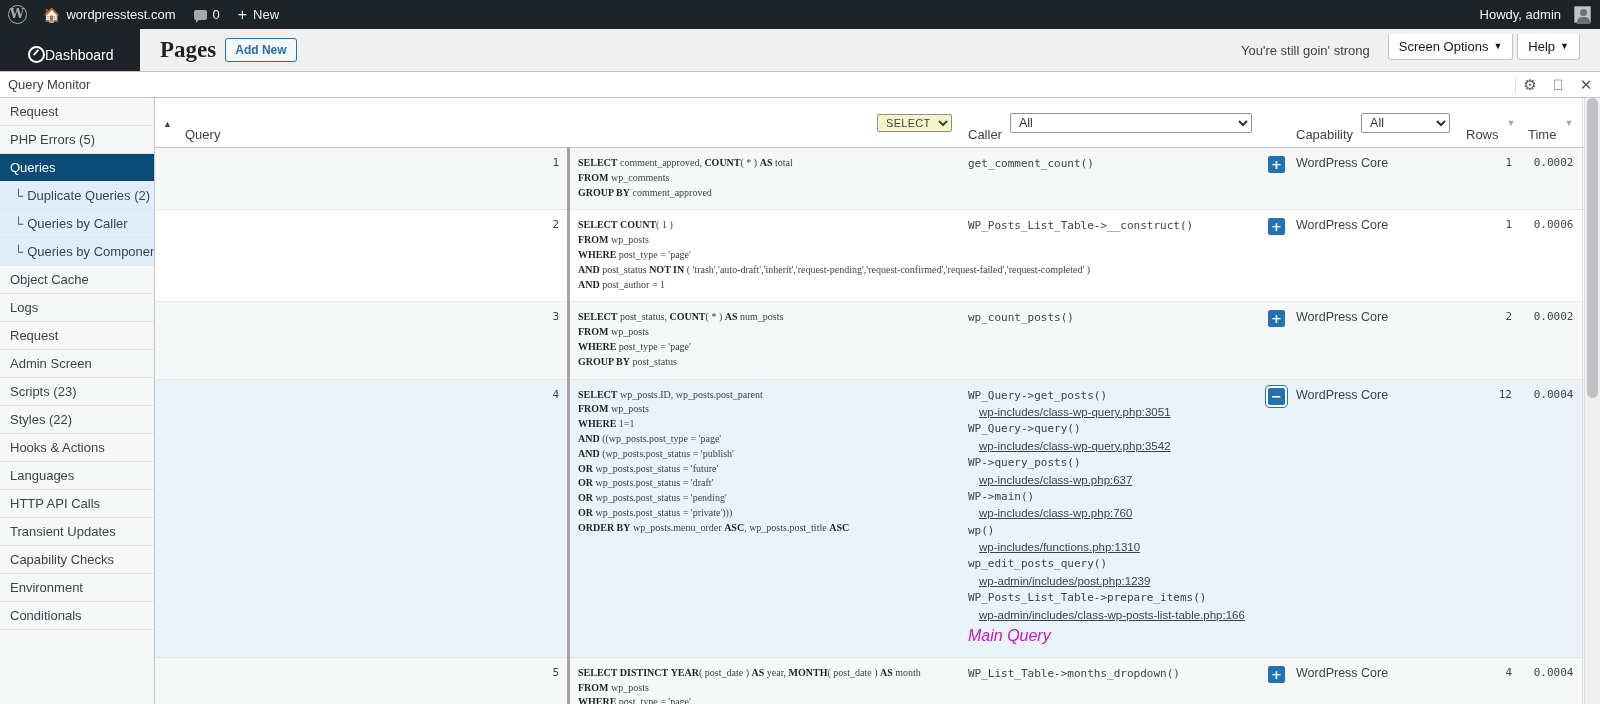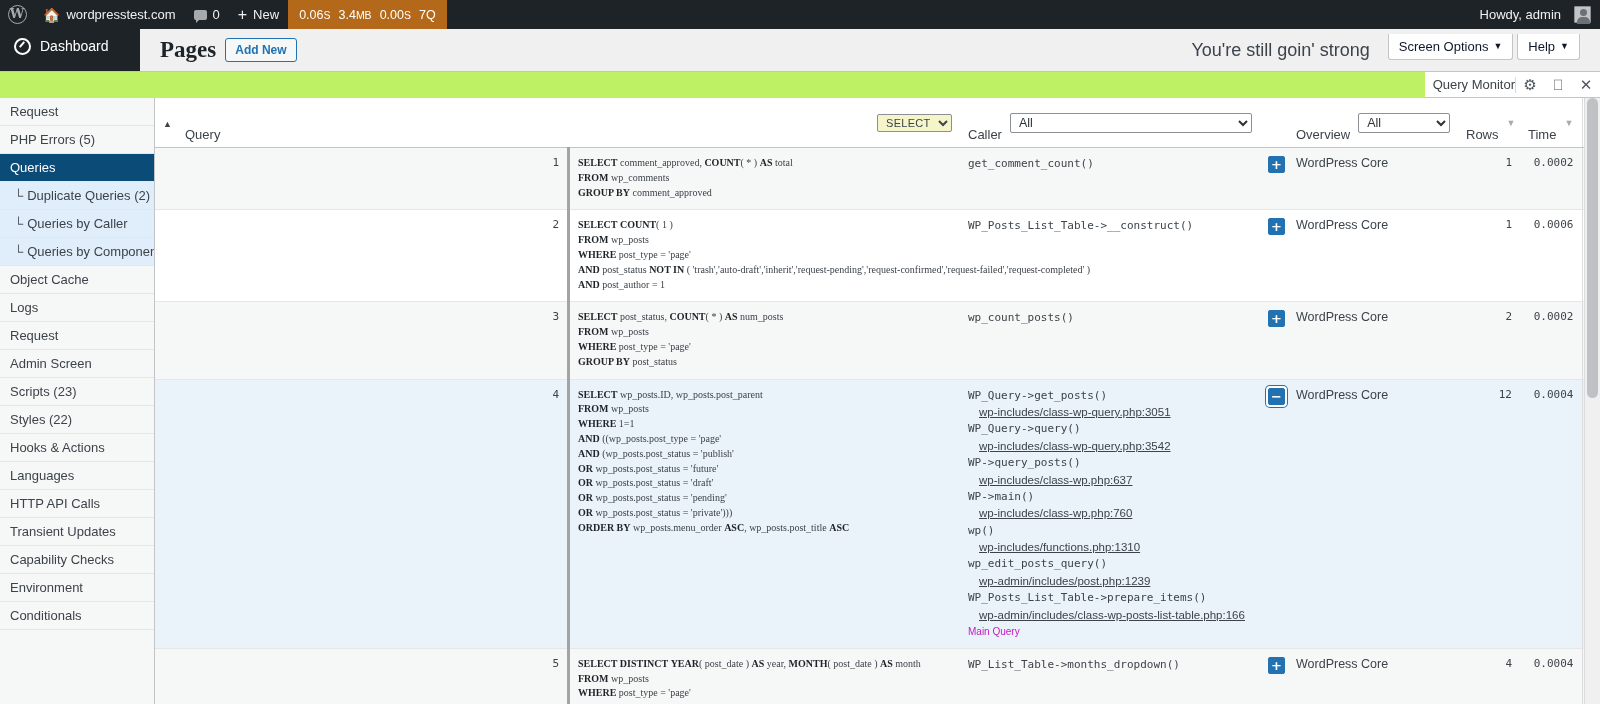--- a/index.html
+++ b/index.html
@@ -267,12 +267,6 @@
     <div class="ab-item">
       <span class="plus-ico">+</span>
       <span>New</span>
-    </div>
-    <div class="qm-stats">
-      <span><span>0.06</span><span class="unit">S</span></span>
-      <span><span>3.4</span><span class="unit">MB</span></span>
-      <span><span>0.00</span><span class="unit">S</span></span>
-      <span>7Q</span>
     </div>
     <div class="ab-right">
       <div class="ab-item">

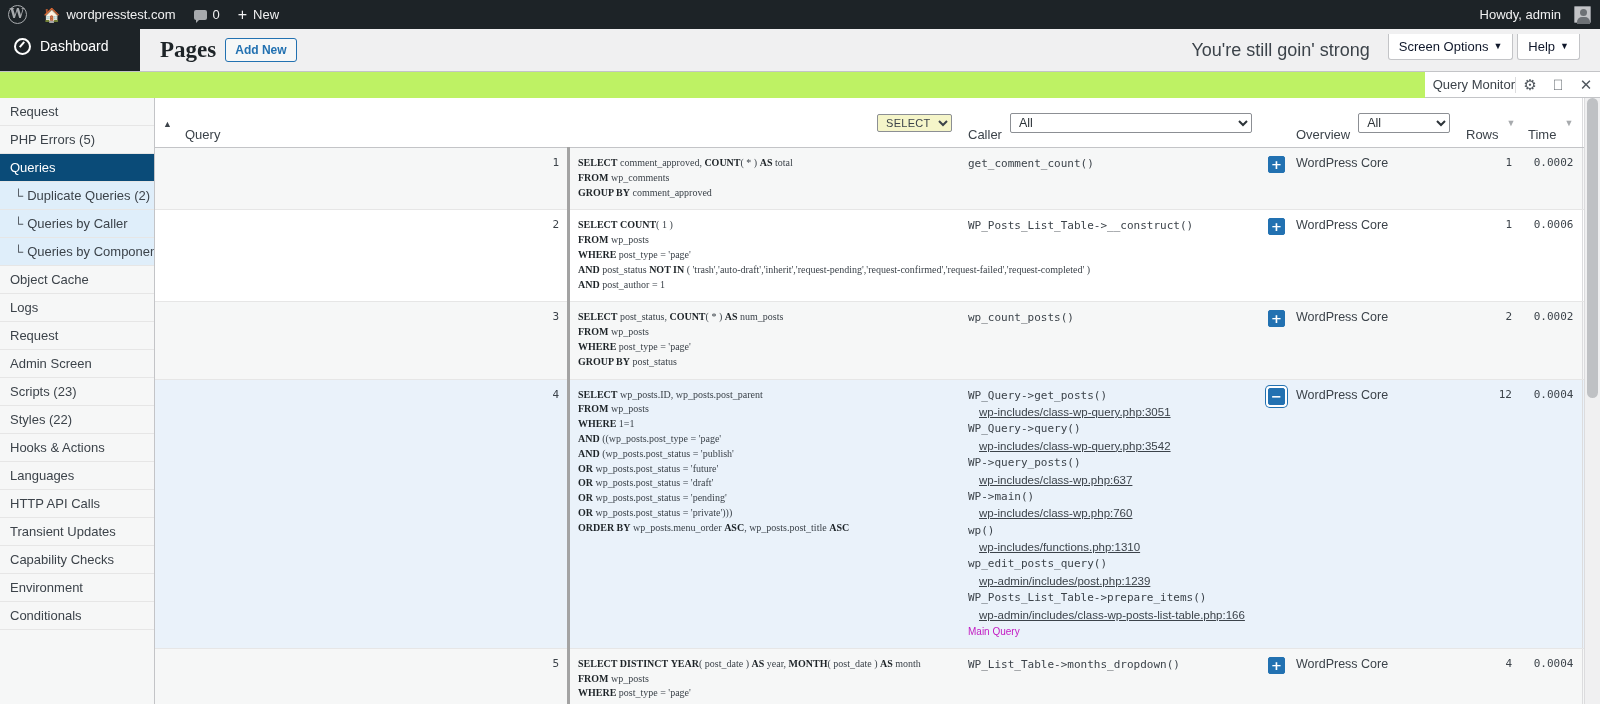--- a/index.html
+++ b/index.html
@@ -67,8 +67,8 @@
     background: #1d2327;
   }
   .adminmenu .item {
-    display: flex; align-items: center; gap: 9px;
-    height: 34px; padding: 0 14px; color: #fff; font-size: 14px;
+    display: flex; align-items: flex-end; gap: 0;
+    height: 34px; padding: 0 28px; color: #fff; font-size: 14px;
   }
   .dash-ico {
     width: 17px; height: 17px; border-radius: 50%;

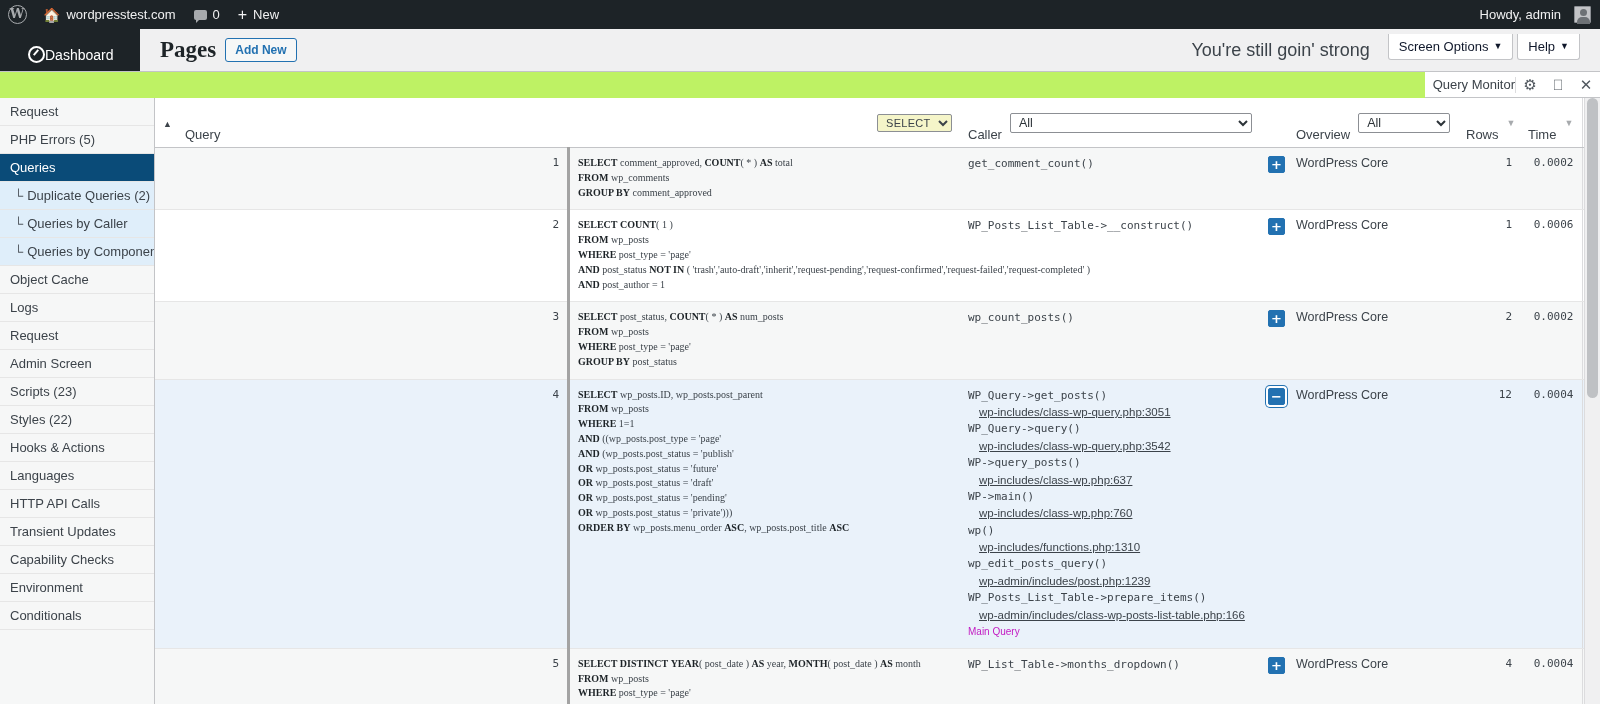--- a/index.html
+++ b/index.html
@@ -96,7 +96,7 @@
     font-weight: 600; cursor: pointer;
   }
   .heading-right { margin-left: auto; display: flex; align-items: center; gap: 0; }
-  .goin-strong { font-size: 18px; color: #3c434a; padding-right: 18px; }
+  .goin-strong { font-size: 13px; color: #3c434a; padding-right: 18px; }
   .so-btn {
     background: #fff; border: 1px solid #c3c4c7; border-top: none;
     border-radius: 0 0 3px 3px; font-size: 13px; color: #0f172a;

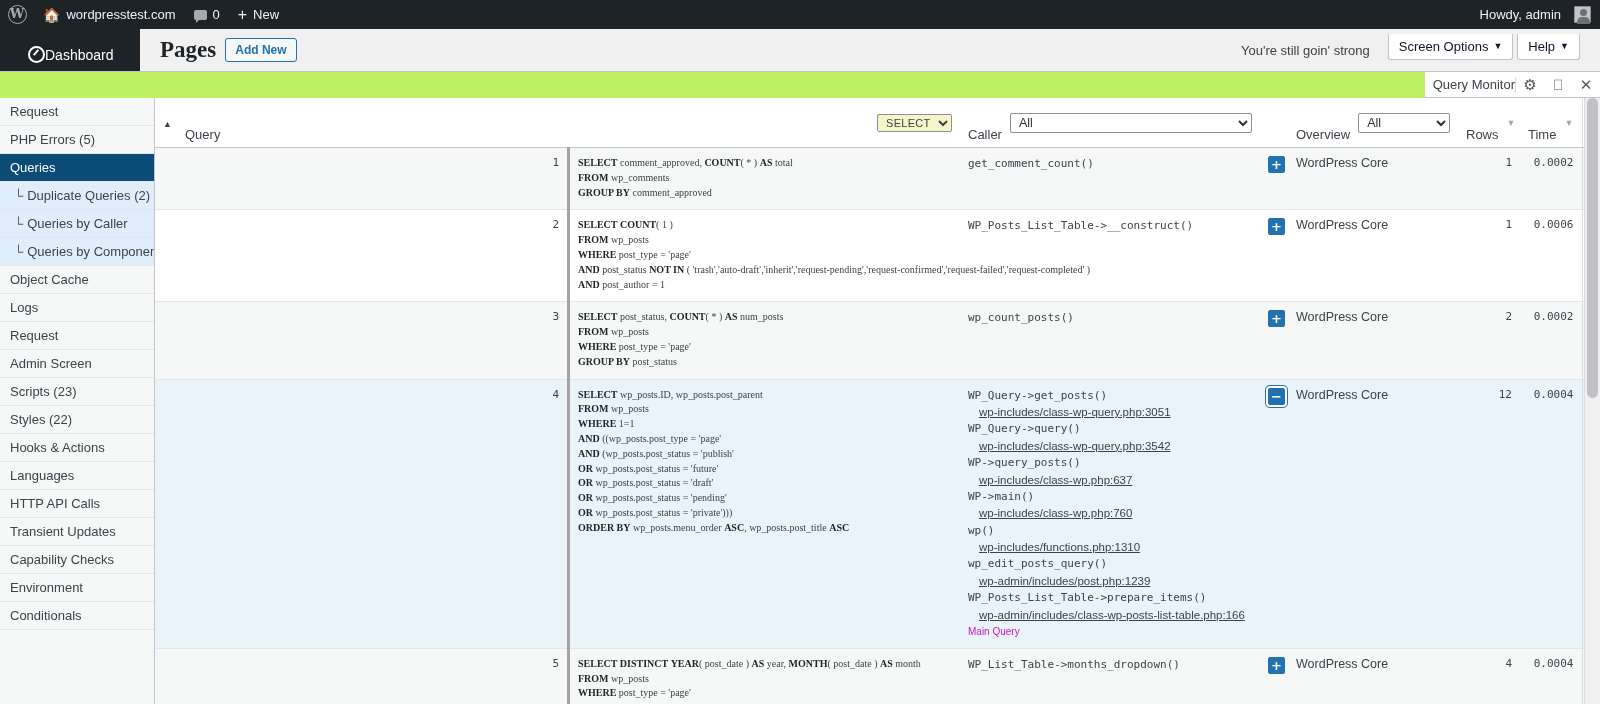--- a/index.html
+++ b/index.html
@@ -109,7 +109,7 @@
   .qm-panel {
     position: absolute; top: 71px; left: 0; width: 1600px; height: 633px;
     background: #bef264; border-top: 1px solid #c3c4c7;
-    display: flex; flex-direction: column; align-items: flex-end;
+    display: flex; flex-direction: column;
   }
   .qm-titlebar {
     height: 26px; background: #fff; border-bottom: 1px solid #c3c4c7;

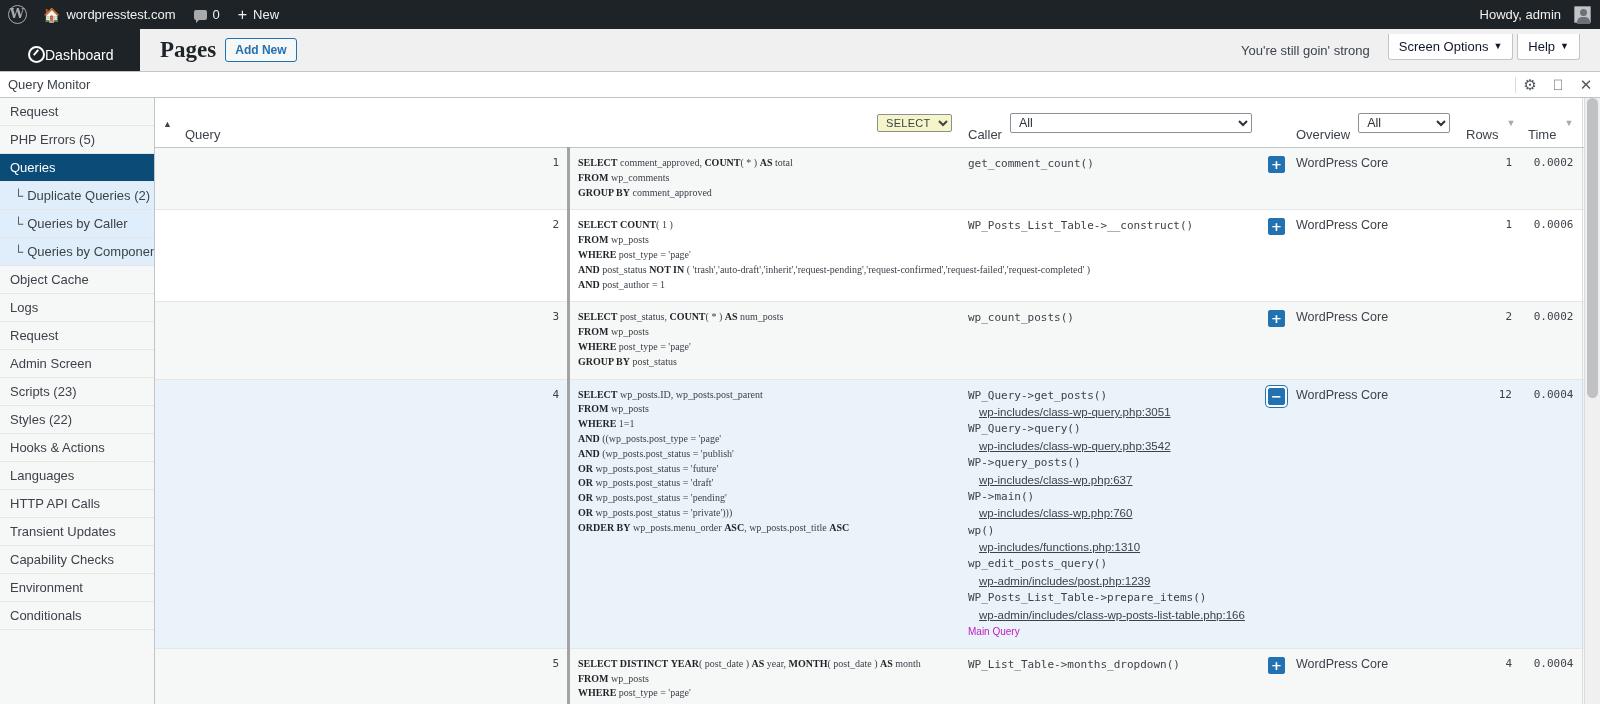--- a/index.html
+++ b/index.html
@@ -352,7 +352,7 @@
               <th class="col-toggle"></th>
               <th class="col-comp">
                 <div class="th-inner">
-                  <span class="label">Overview</span>
+                  <span class="label">Capability</span>
                   <span class="th-filter"><select class="plain-select"><option>All</option></select></span>
                 </div>
               </th>

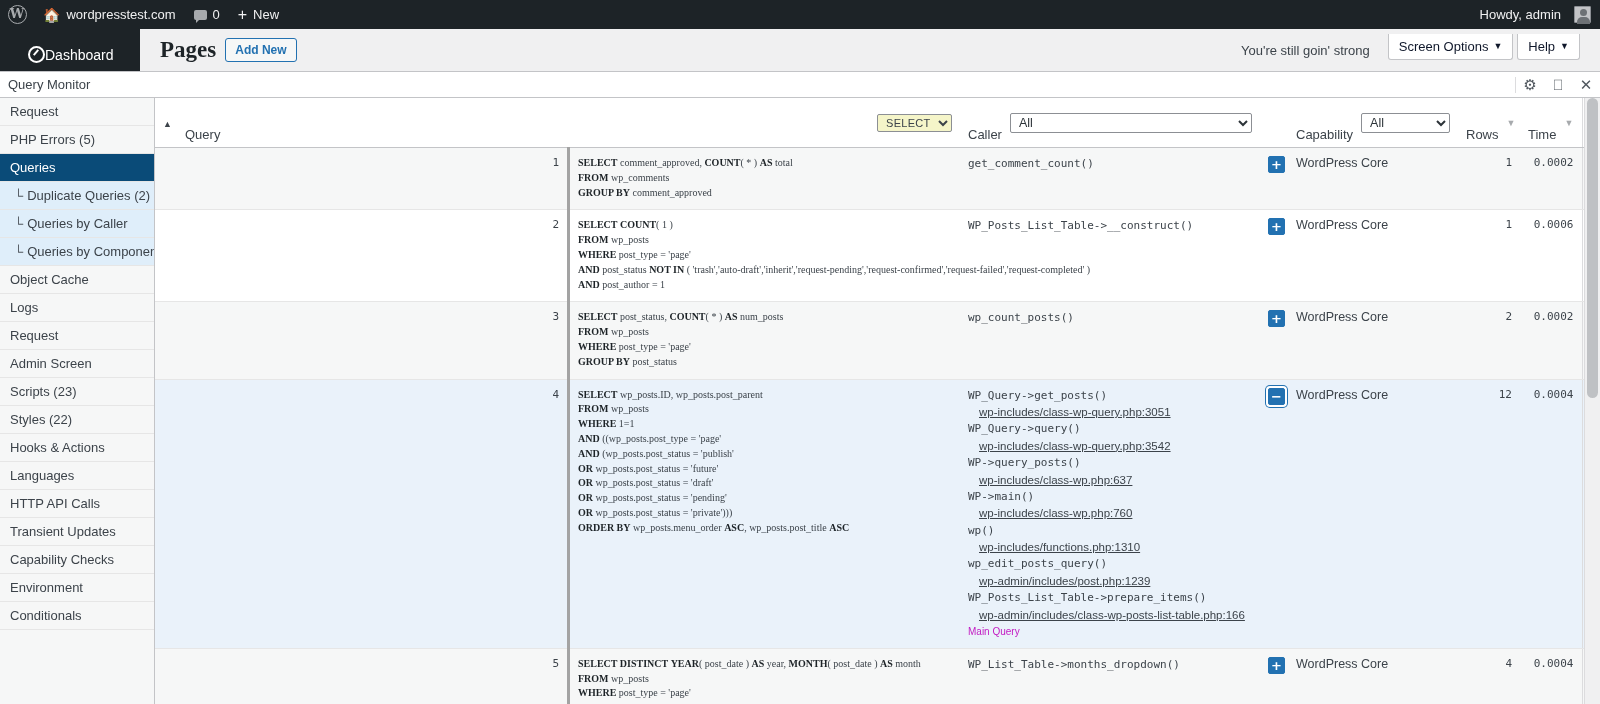--- a/index.html
+++ b/index.html
@@ -215,7 +215,7 @@
     font-family: "Liberation Sans", sans-serif; font-size: 11.5px;
     color: #3c434a; padding-left: 11px; display: block; text-decoration: underline;
   }
-  .main-query { color: #c21bc2; font-family: "Liberation Sans", sans-serif; font-size: 10px; }
+  .main-query { color: #c21bc2; font-family: "Liberation Sans", sans-serif; font-size: 16px; font-style: italic; }
   td.toggle-cell { padding: 8px 0 0 0; text-align: center; }
   .toggle-btn {
     display: inline-block; width: 17px; height: 17px; line-height: 15px;

